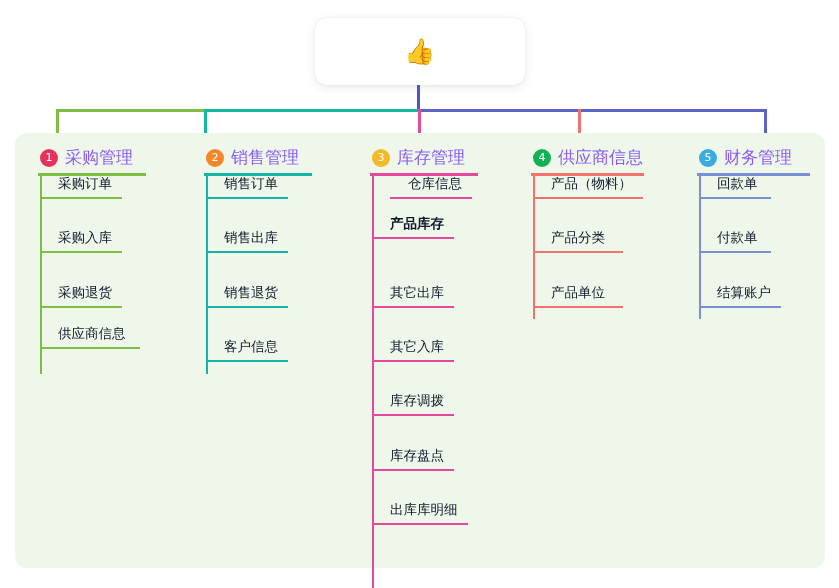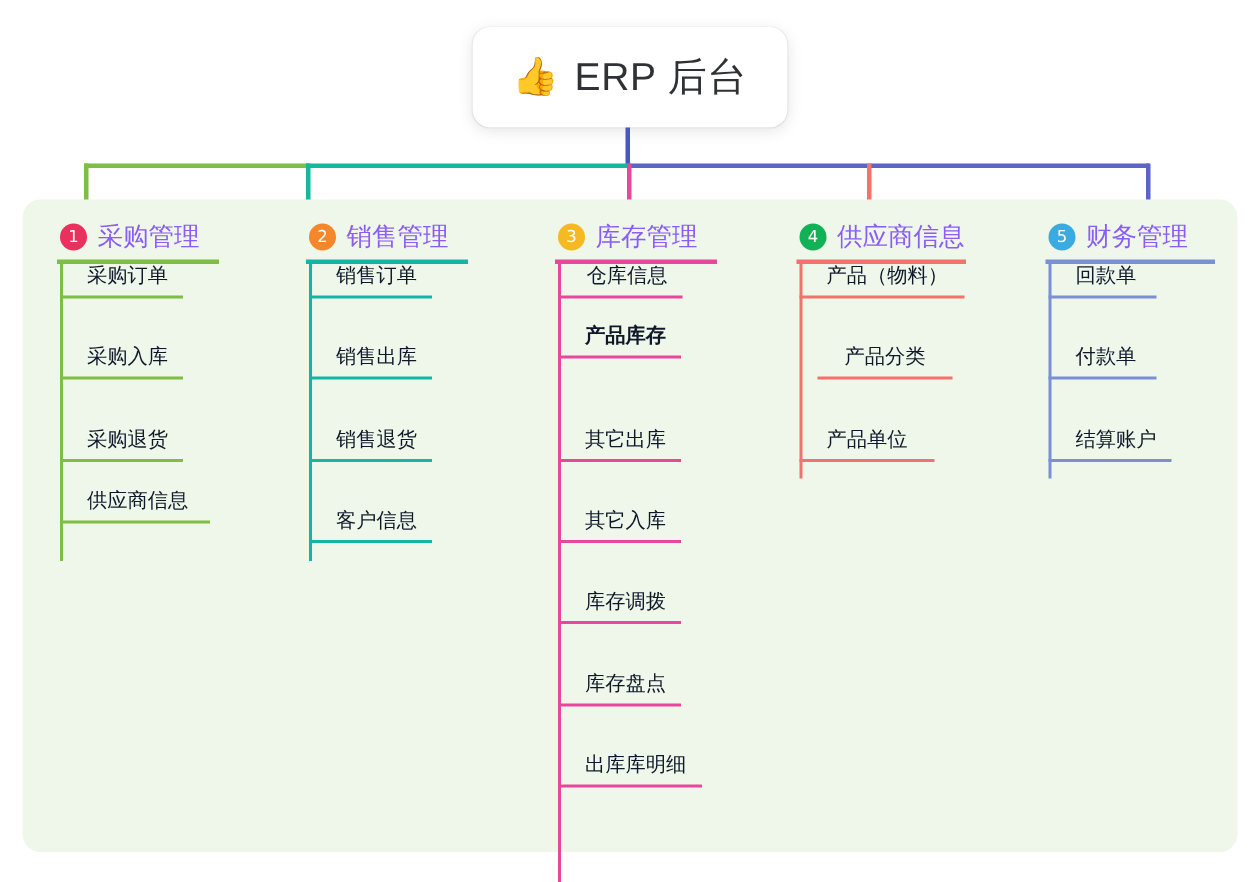--- a/index.html
+++ b/index.html
@@ -144,7 +144,6 @@
 
   <div class="root-node">
     <span class="root-emoji">👍</span>
-    <span class="root-title">ERP 后台</span>
   </div>
 
   <div class="trunk"></div>

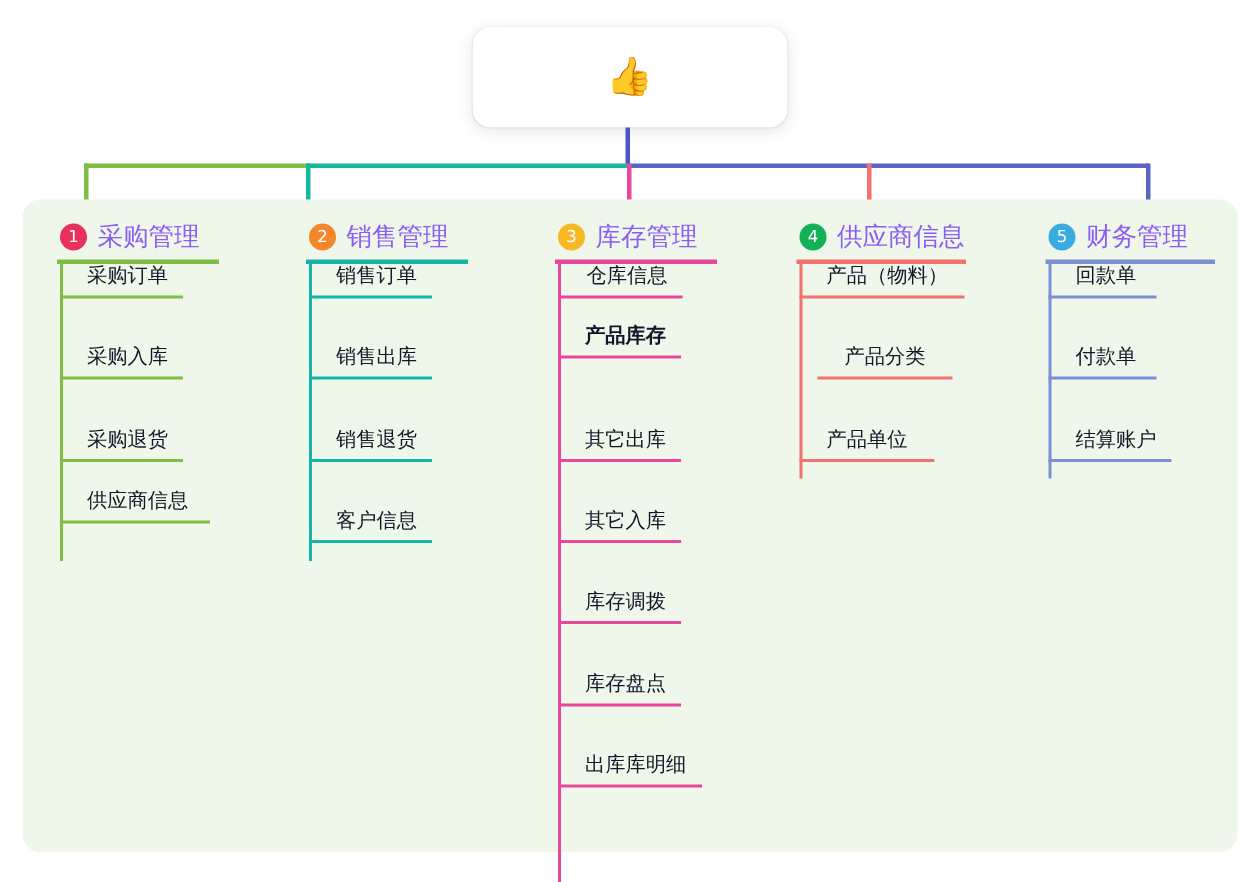--- a/index.html
+++ b/index.html
@@ -215,7 +215,7 @@
           </div>
           <div class="col-underline" style="left: 0px; width: 108px; background: rgb(232, 72, 155);"></div>
           <div class="col-spine" style="left: 2px; top: 43px; height: 415px; background: rgb(232, 72, 155);"></div>
-          <div class="leaf" style="left: 3px; top: 34px; width: 82px; height: 32px;">
+          <div class="leaf" style="left: 20px; top: 34px; width: 82px; height: 32px;">
             <span class="leaf-label">仓库信息</span>
             <div class="leaf-underline" style="width: 82px; background: rgb(232, 72, 155);"></div>
           </div>

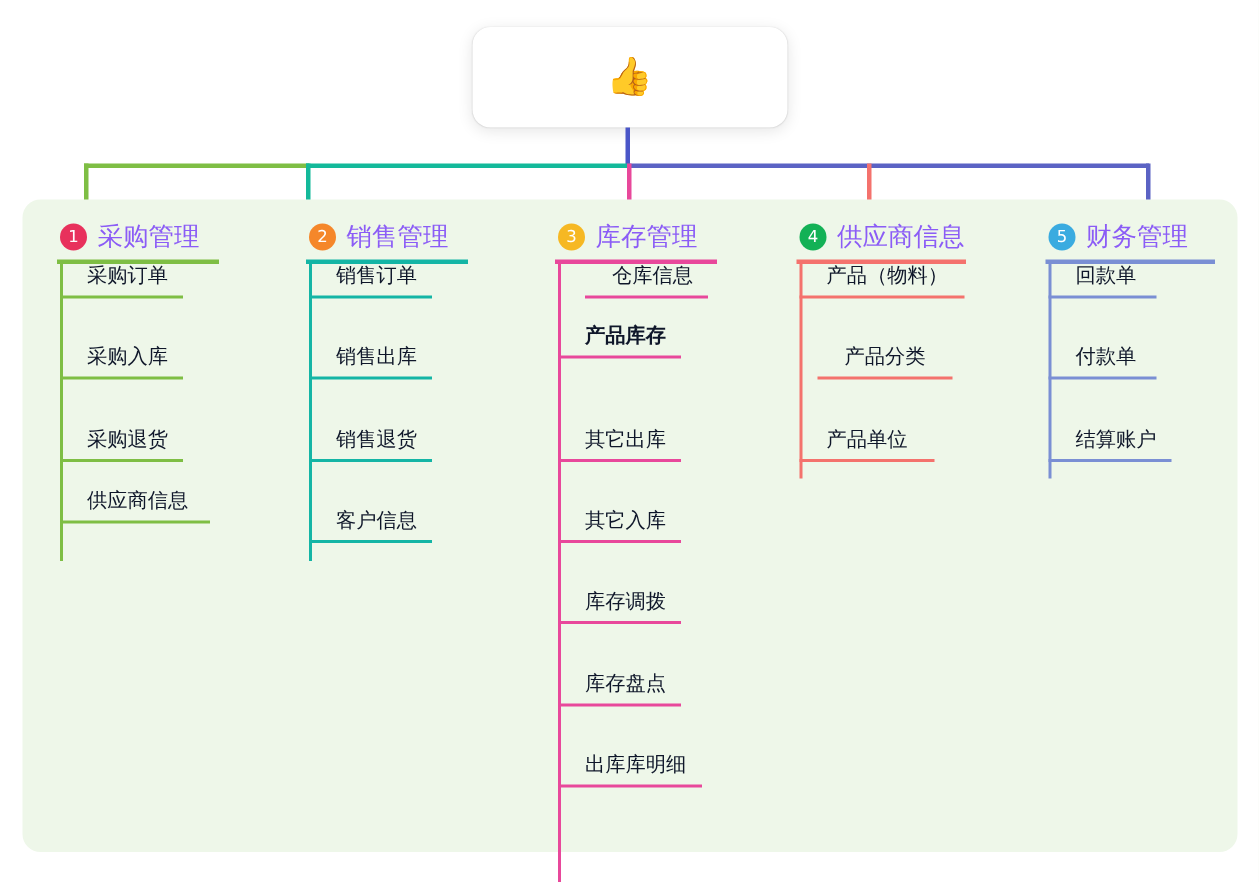--- a/index.html
+++ b/index.html
@@ -255,7 +255,7 @@
             <span class="leaf-label">产品（物料）</span>
             <div class="leaf-underline" style="width: 110px; background: rgb(244, 114, 109);"></div>
           </div>
-          <div class="leaf" style="left: 2px; top: 88.3px; width: 90px; height: 32px; margin-left: 12px;">
+          <div class="leaf" style="left: 2px; top: 88.3px; width: 90px; height: 32px;">
             <span class="leaf-label">产品分类</span>
             <div class="leaf-underline" style="width: 90px; background: rgb(244, 114, 109);"></div>
           </div>

